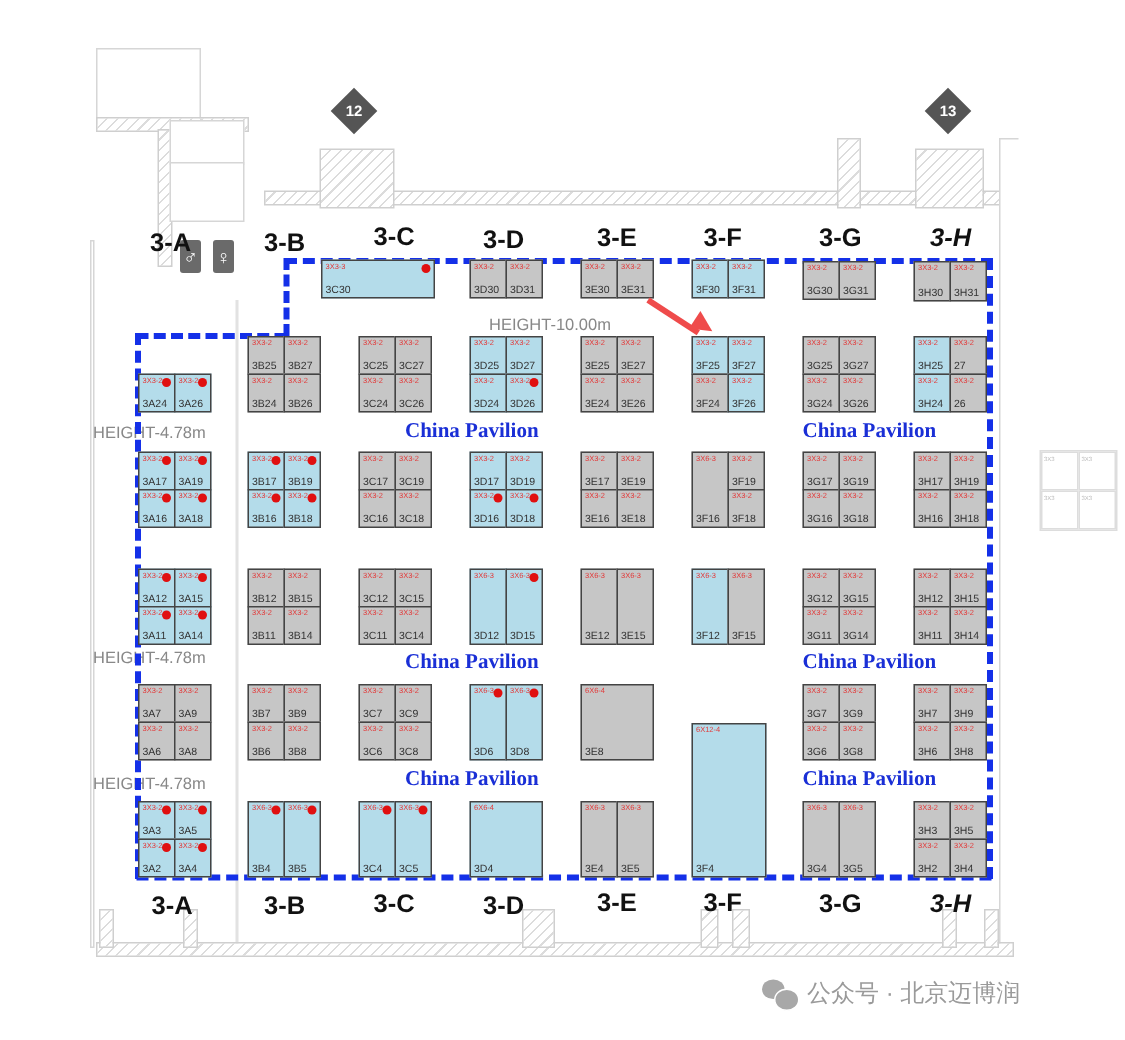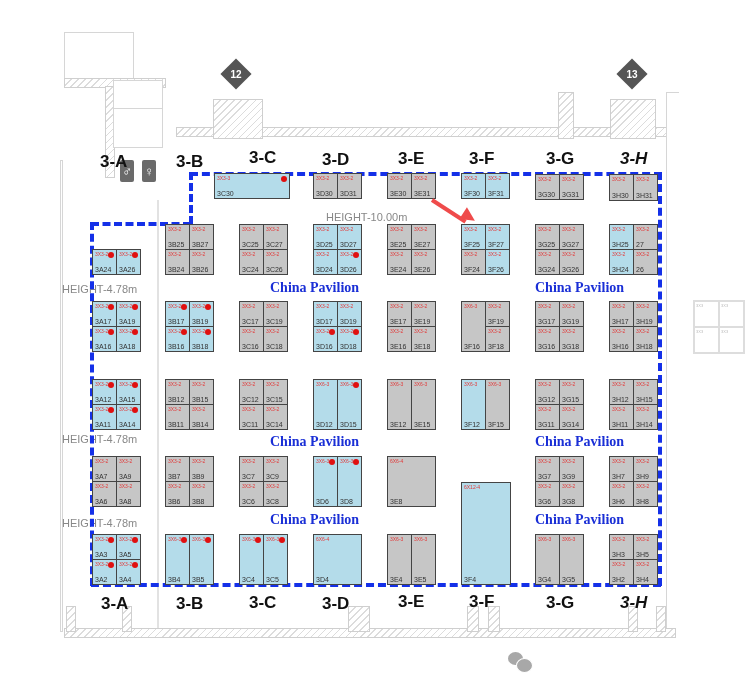--- a/index.html
+++ b/index.html
@@ -742,6 +742,7 @@
       <span class="b1"></span>
       <span class="b2"></span>
     </span>
+  <span>公众号 · 北京迈博润</span>
 </div>
 
 </body></html>

